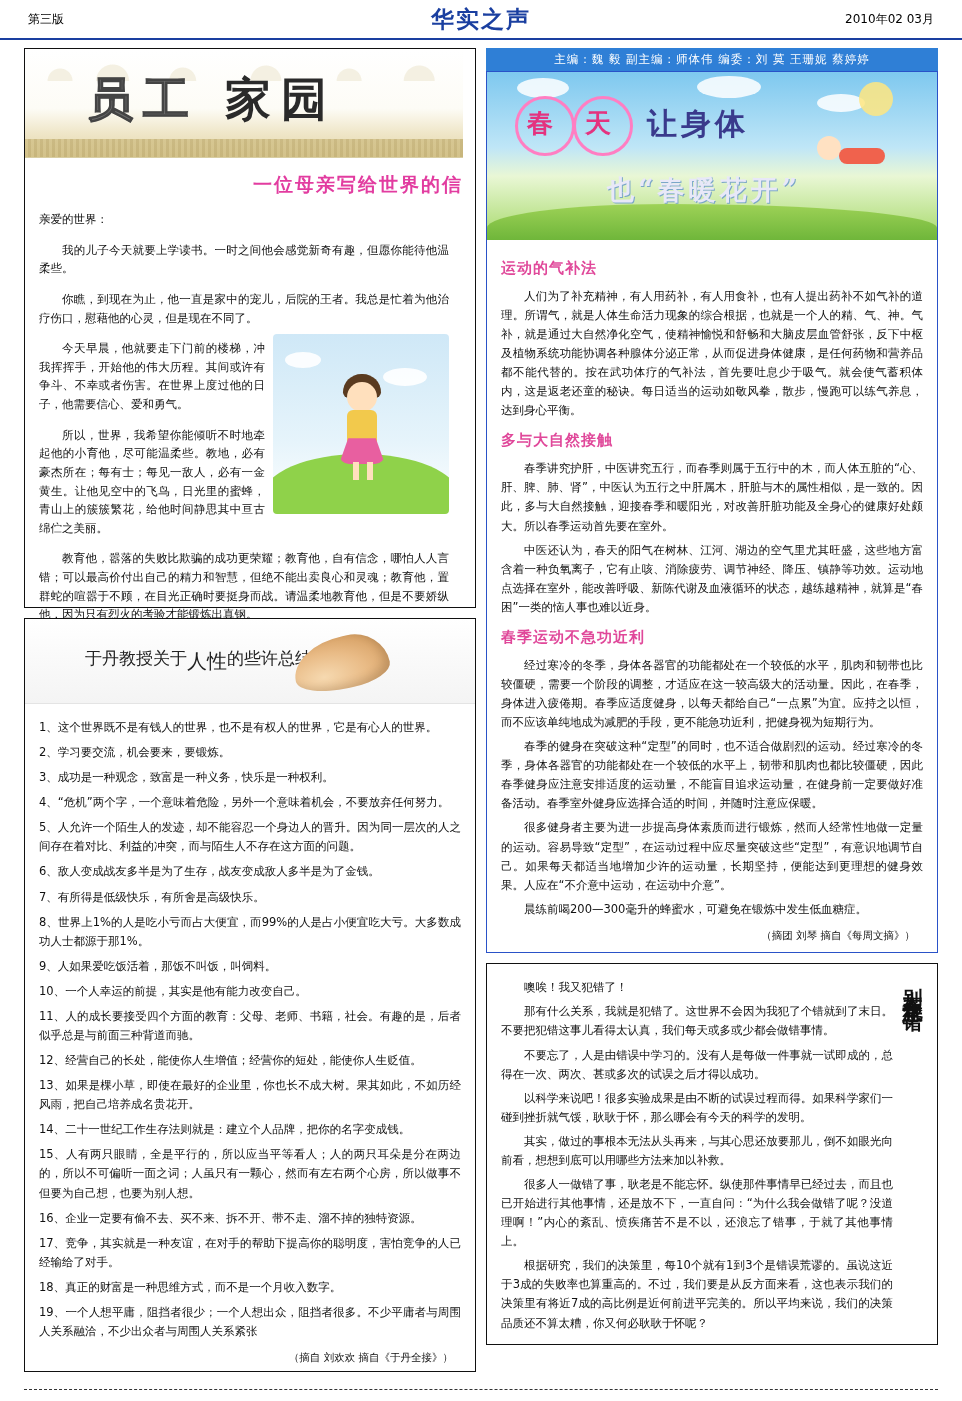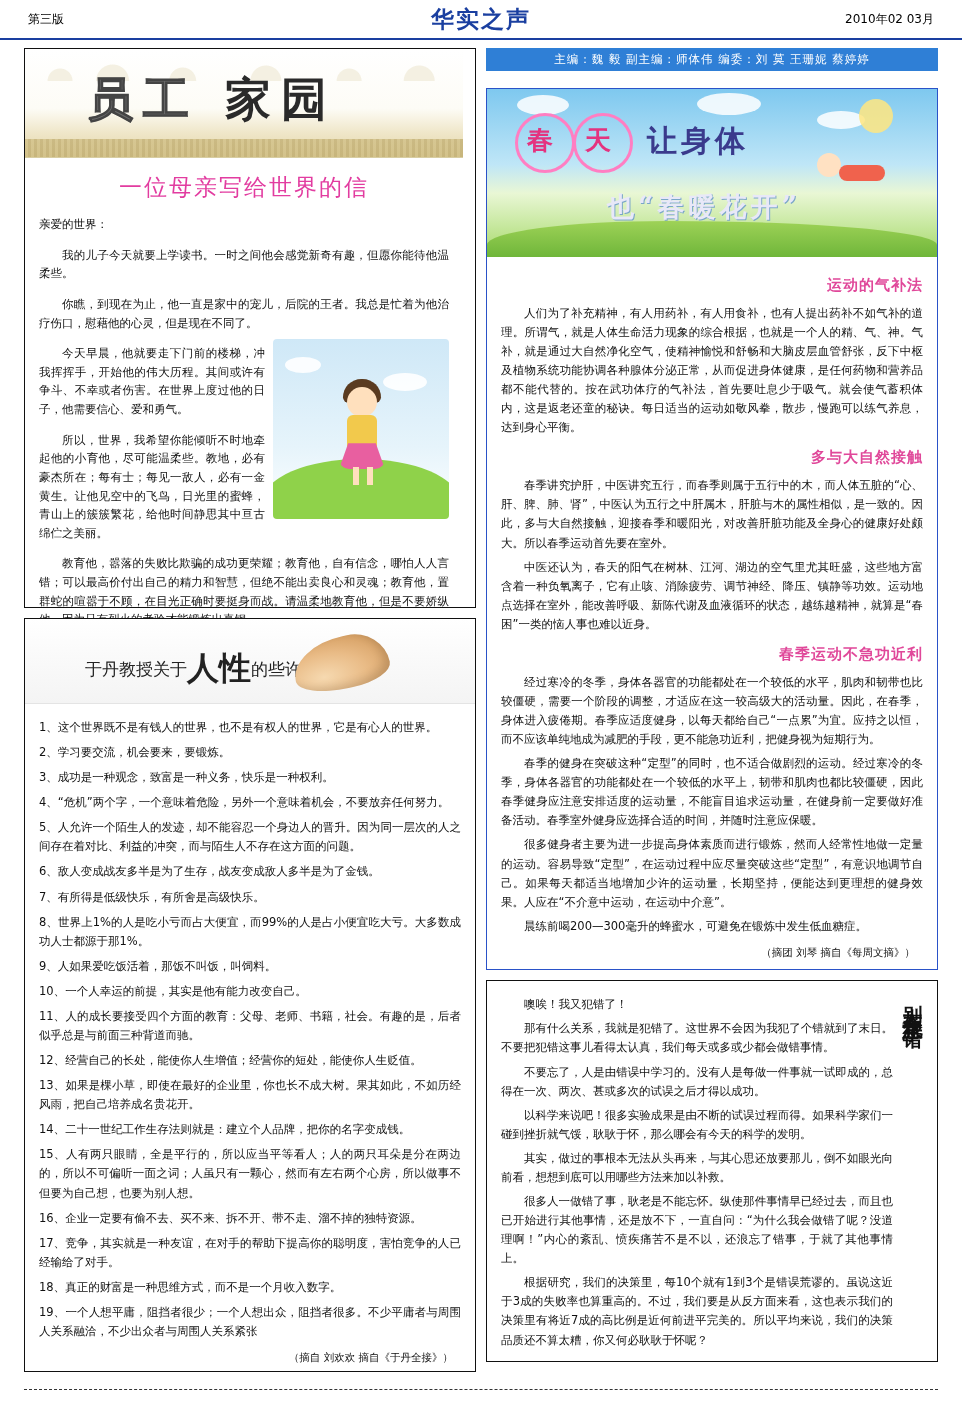--- a/index.html
+++ b/index.html
@@ -207,7 +207,7 @@
     text-align: center;
     padding: 4px 0;
     letter-spacing: 1px;
-    margin-bottom: 17px;
+    margin-bottom: 0;
   }
   .art-spring { border: 1px solid #2a52c8; padding-bottom: 8px; }
   .sp-banner {

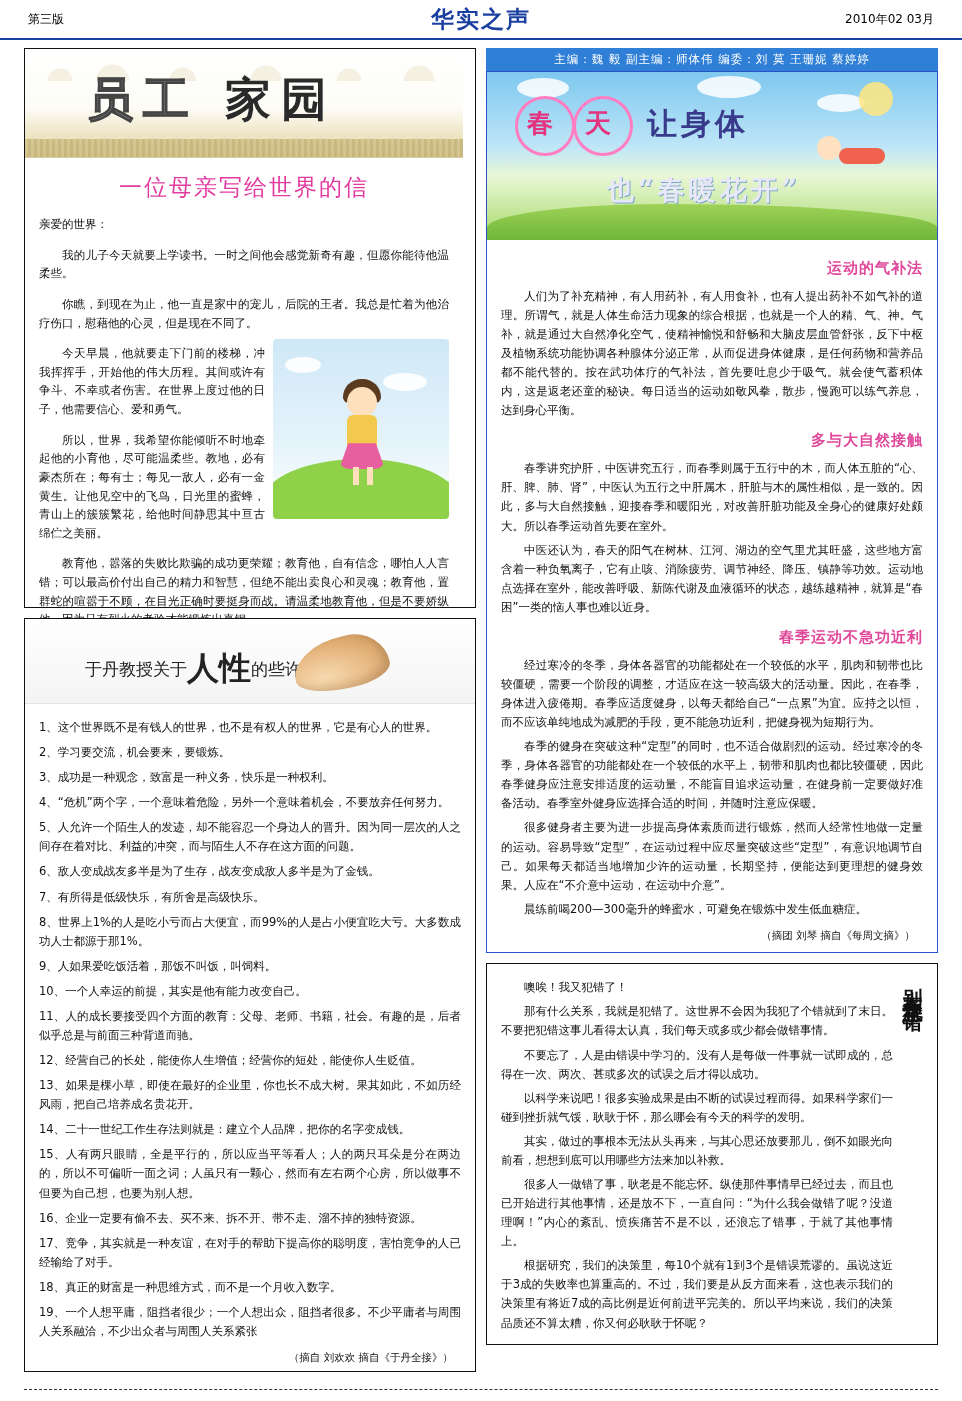--- a/index.html
+++ b/index.html
@@ -114,11 +114,11 @@
     opacity: .65;
   }
   .jy-head {
-    text-align: center;
+    text-align: right;
     margin: 14px 0 10px 0;
     font-family: "DejaVu Serif", "Liberation Serif", serif;
-    font-size: 23px;
-    font-weight: normal;
+    font-size: 19px;
+    font-weight: bold;
     color: #e23ca0;
     letter-spacing: 2px;
   }

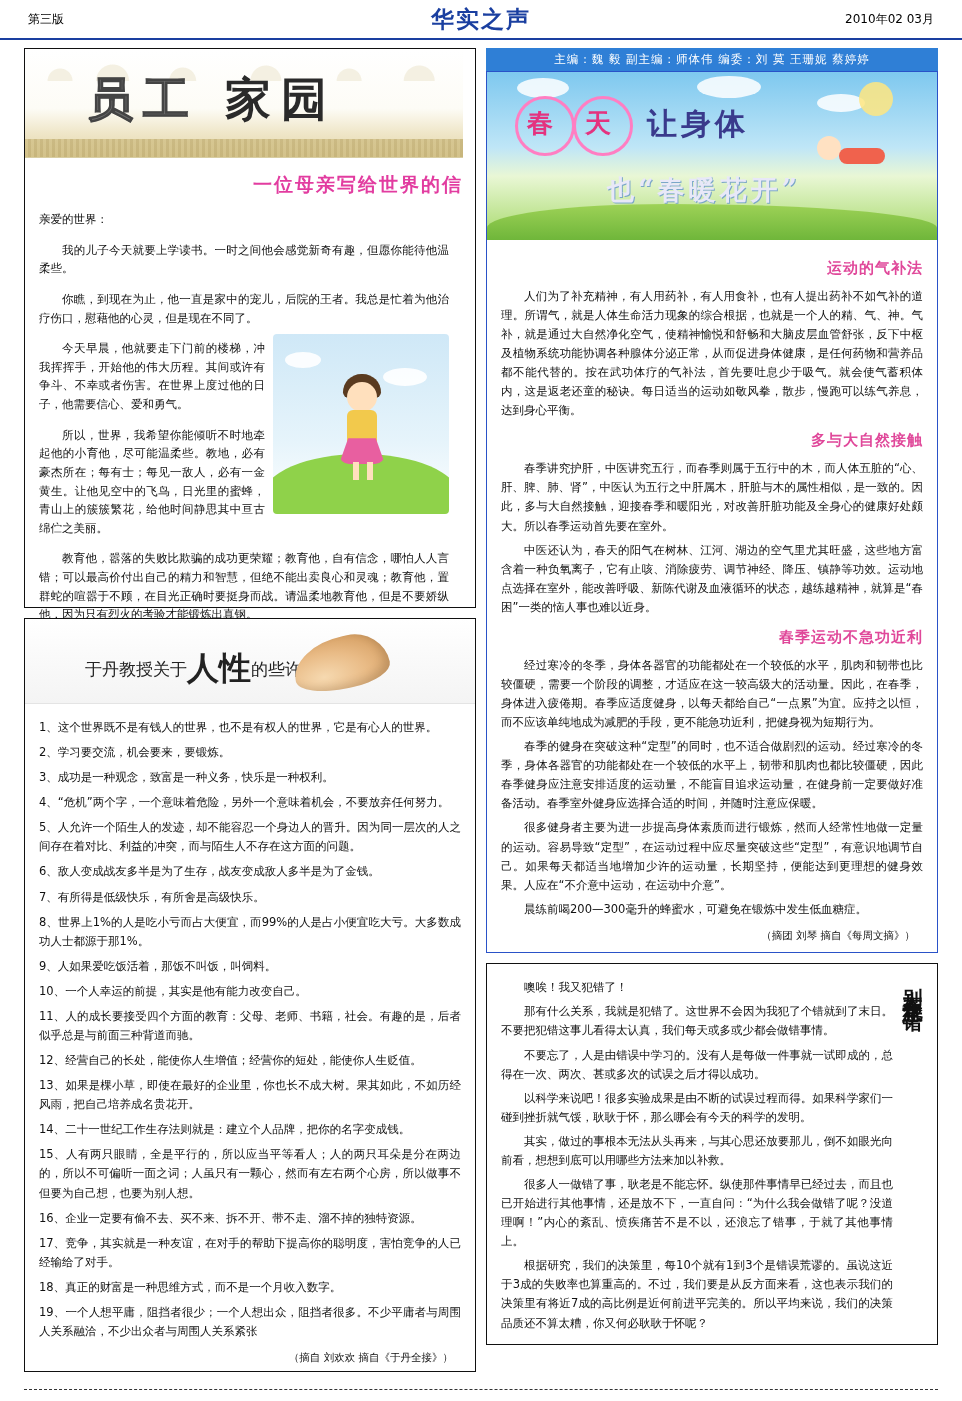--- a/index.html
+++ b/index.html
@@ -262,7 +262,7 @@
   .sp-body { padding: 8px 14px 0 14px; font-size: 11.5px; line-height: 1.66; text-align: justify; }
   .sp-body p { margin: 0 0 5px 0; }
   .sec-title {
-    text-align: right;
+    text-align: left;
     font-family: "DejaVu Serif", "Liberation Serif", serif;
     font-weight: bold;
     font-size: 15px;

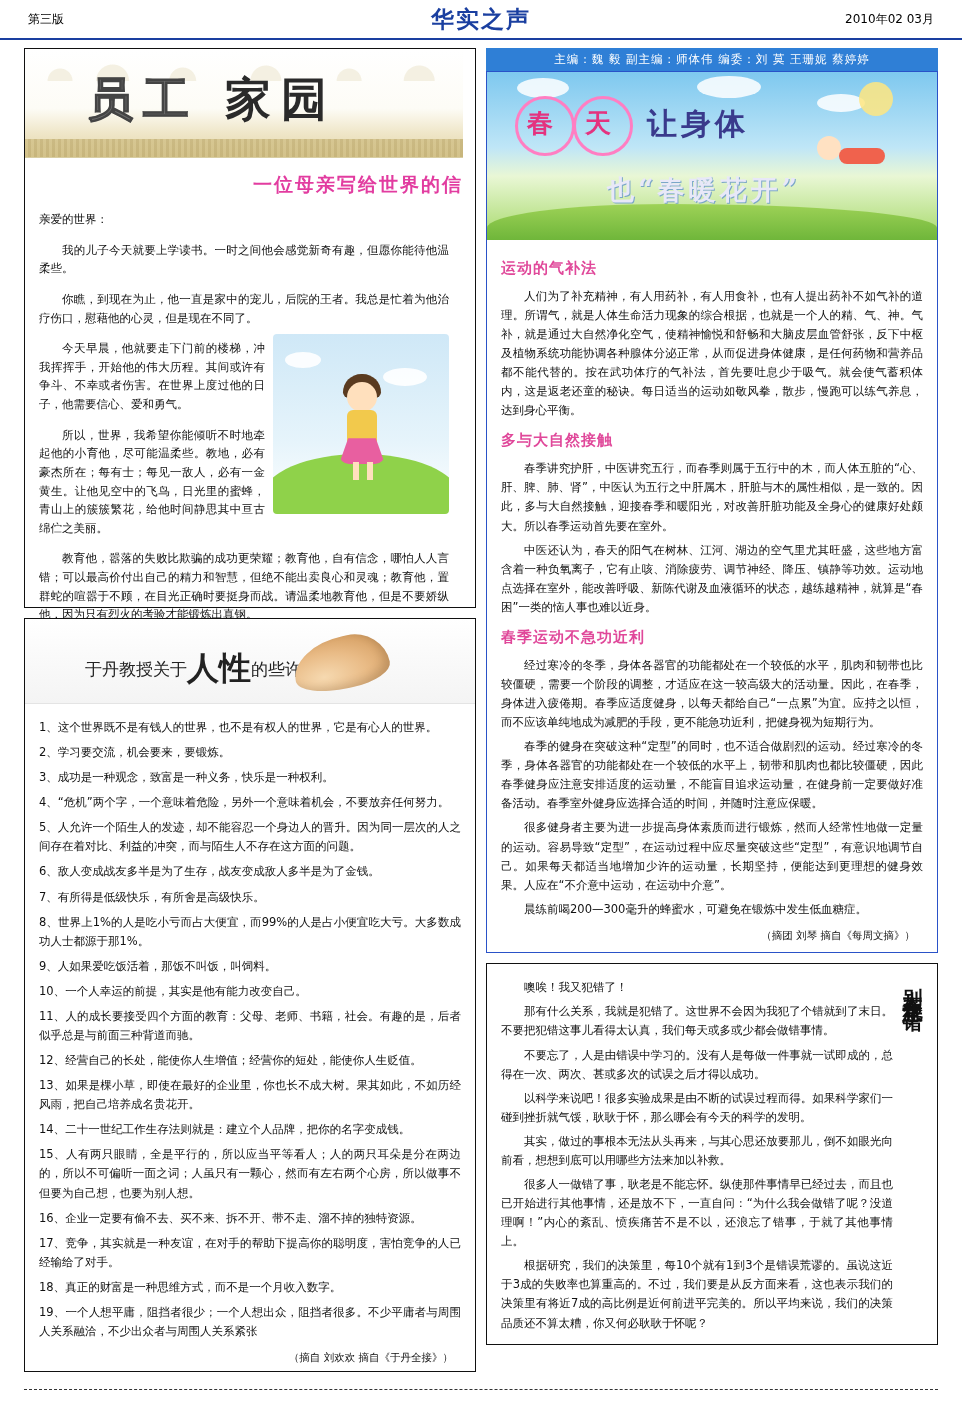--- a/index.html
+++ b/index.html
@@ -183,8 +183,8 @@
     color: #222;
   }
   .yd-head .big {
-    font-size: 32px;
-    font-weight: bold;
+    font-size: 20px;
+    font-weight: normal;
     vertical-align: -4px;
   }
   .yd-head .shell {

